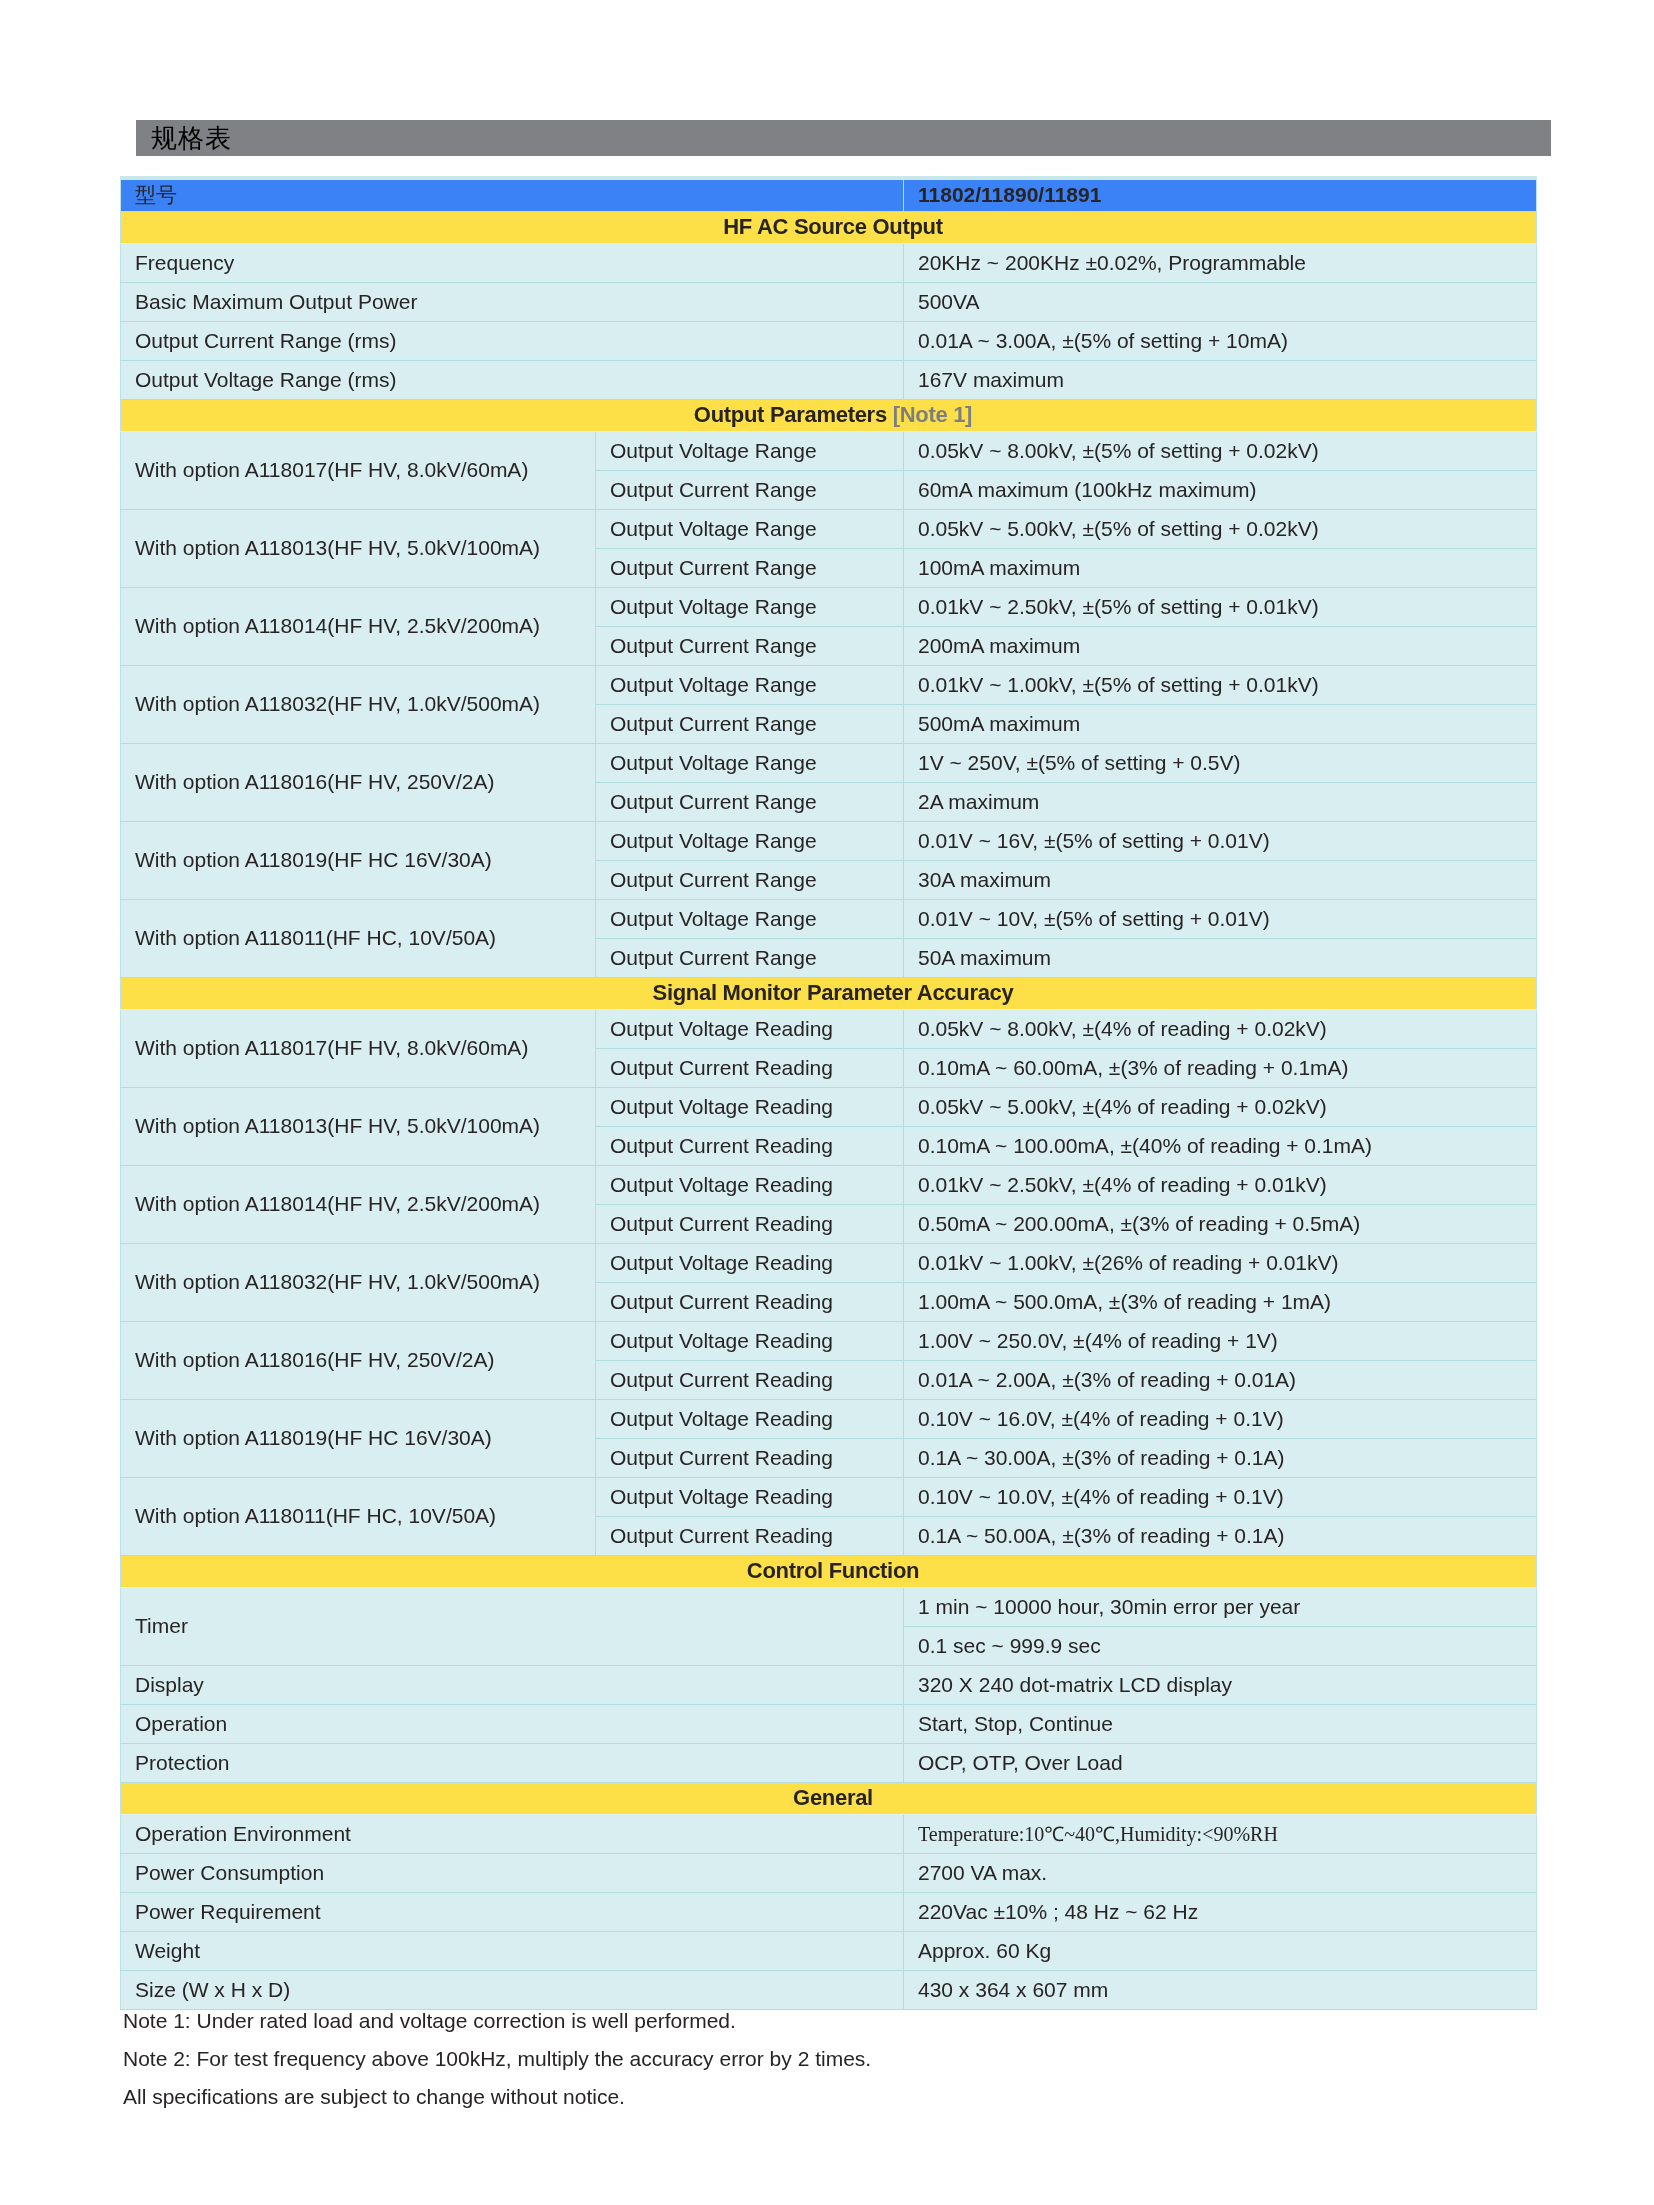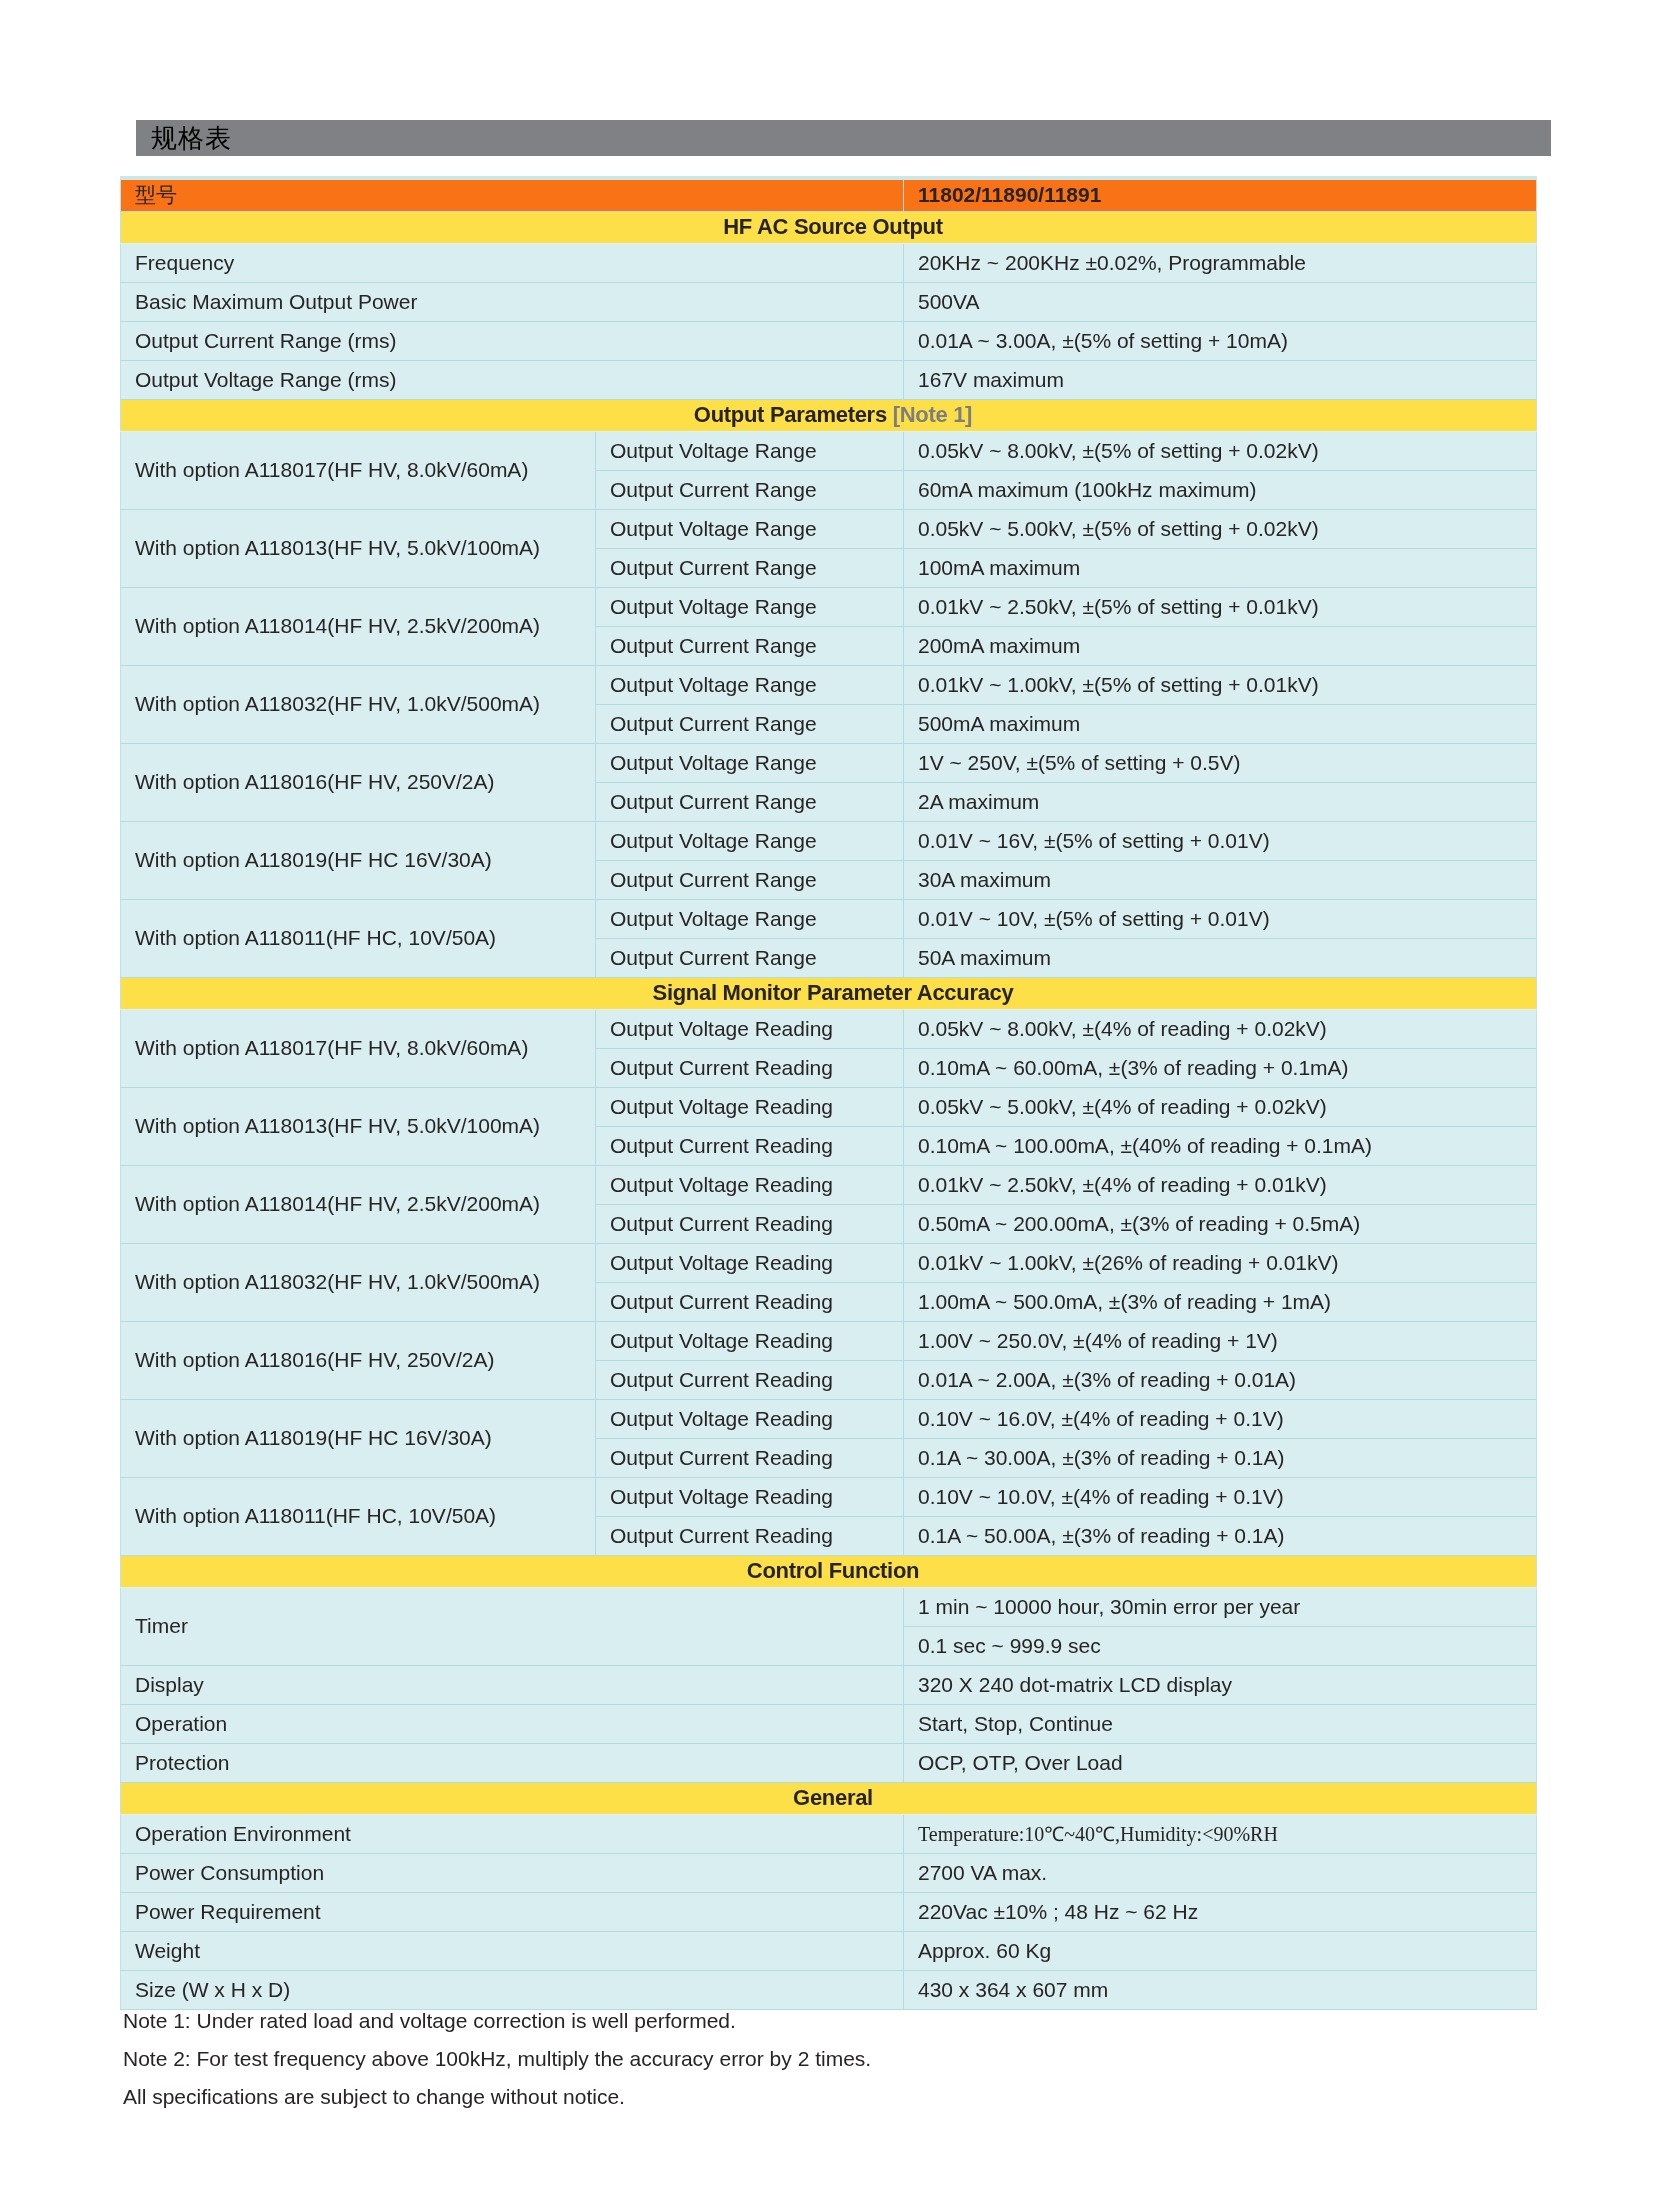--- a/index.html
+++ b/index.html
@@ -23,7 +23,7 @@
     border-bottom:1px solid #b2dde0;overflow:hidden;white-space:nowrap;
   }
   tr.model-row{height:33px;}
-  tr.model-row td{background:#f97316;}
+  tr.model-row td{background:#3b82f6;}
   tr.model-row td.cell-value{font-weight:bold;}
   tr.section-row{height:32px;}
   tr.section-row td{

